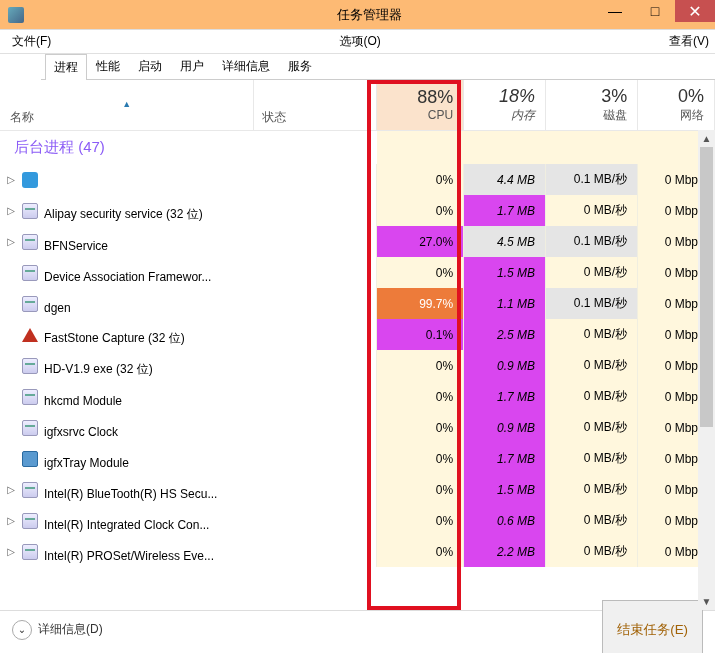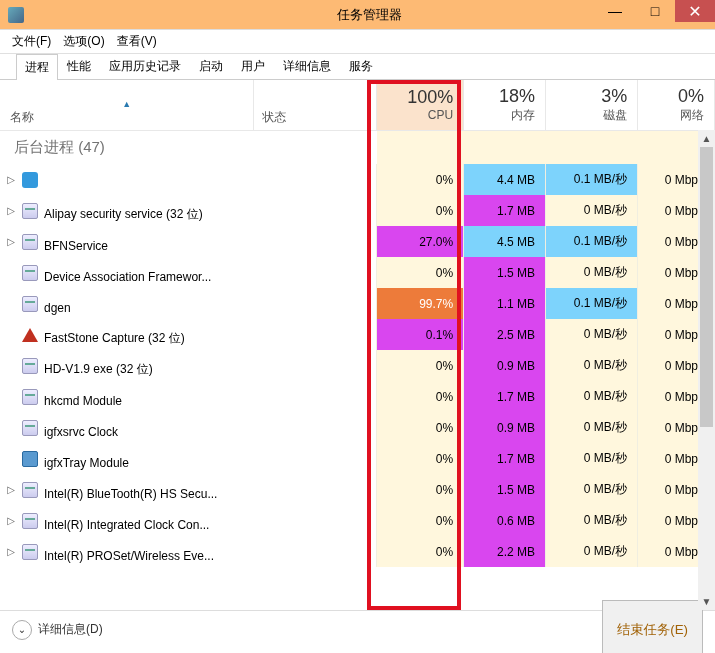--- a/index.html
+++ b/index.html
@@ -10,7 +10,7 @@
 .winbtns { display: flex; position: absolute; right: 0; top: 0; }
 .winbtn { width: 40px; height: 22px; display: flex; align-items: center; justify-content: center; font-size: 14px; }
 .winbtn.close { background: #c75050; color: #fff; font-size: 16px; }
-.menubar { height: 24px; display: flex; align-items: center; padding-left: 6px; border-bottom: 1px solid #e0e0e0; }
+.menubar { height: 24px; display: flex; align-items: center; padding-left: 6px; border-bottom: 1px solid #e0e0e0; justify-content: space-between; }
 .menu-item { padding: 3px 6px; font-size: 12px; }
 .tabbar { display: flex; border-bottom: 1px solid #ccc; padding-left: 16px; height: 26px; align-items: flex-end; }
 .tab { padding: 4px 8px; font-size: 12px; border: 1px solid transparent; border-bottom: none; }

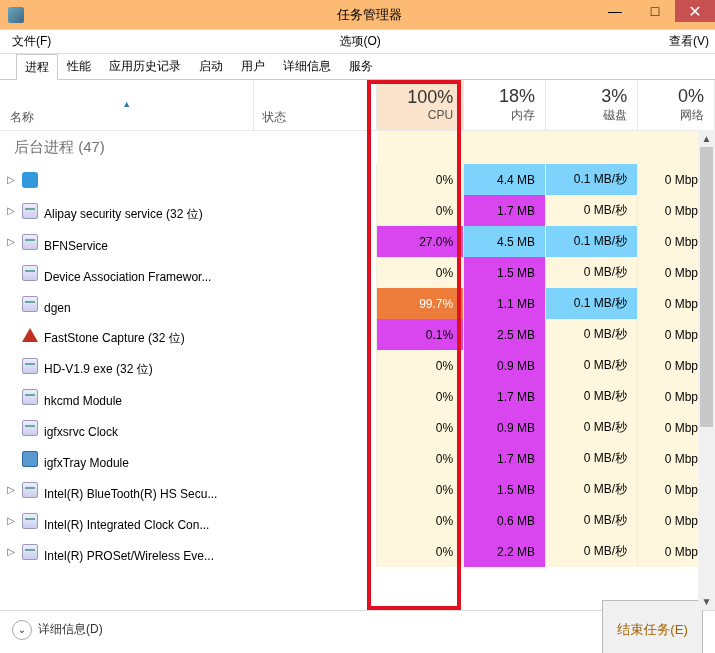--- a/index.html
+++ b/index.html
@@ -12,7 +12,7 @@
 .winbtn.close { background: #c75050; color: #fff; font-size: 16px; }
 .menubar { height: 24px; display: flex; align-items: center; padding-left: 6px; border-bottom: 1px solid #e0e0e0; justify-content: space-between; }
 .menu-item { padding: 3px 6px; font-size: 12px; }
-.tabbar { display: flex; border-bottom: 1px solid #ccc; padding-left: 16px; height: 26px; align-items: flex-end; }
+.tabbar { display: flex; border-bottom: 1px solid #ccc; padding-left: 4px; height: 26px; align-items: flex-end; margin-left: 41px; }
 .tab { padding: 4px 8px; font-size: 12px; border: 1px solid transparent; border-bottom: none; }
 .tab.active { background: #fff; border-color: #ccc; position: relative; top: 1px; }
 .content { position: relative; height: 530px; overflow: hidden; }

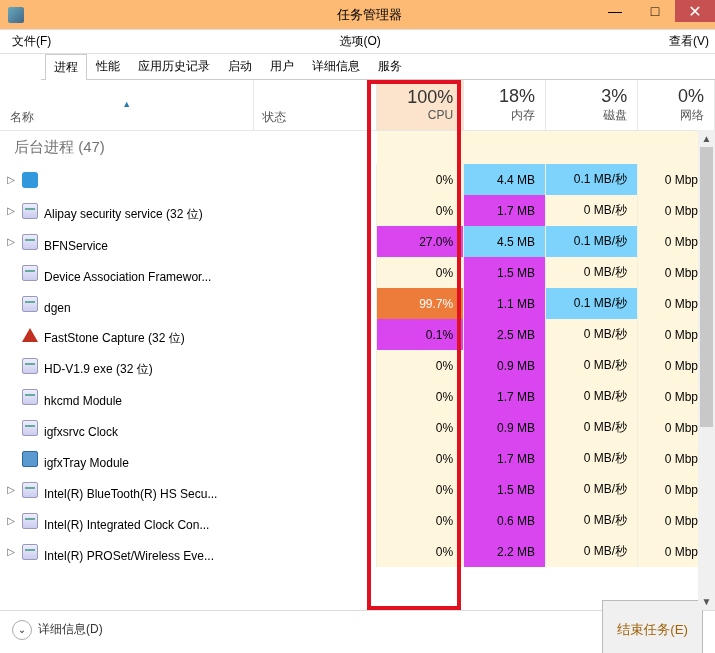--- a/index.html
+++ b/index.html
@@ -77,7 +77,6 @@
 <div class="tabbar">
   <div class="tab active">进程</div>
   <div class="tab">性能</div>
-  <div class="tab">应用历史记录</div>
   <div class="tab">启动</div>
   <div class="tab">用户</div>
   <div class="tab">详细信息</div>

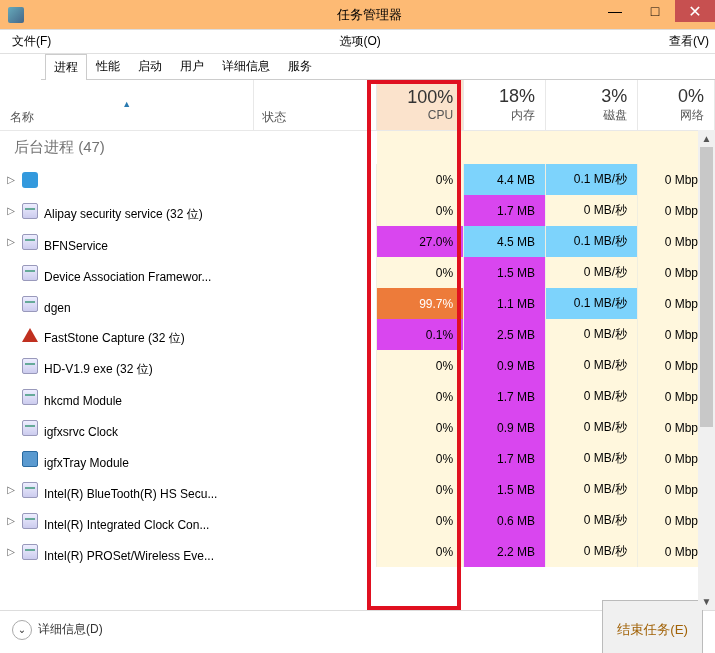--- a/index.html
+++ b/index.html
@@ -93,7 +93,7 @@
       </td>
       <td class="hdr-status">状态</td>
       <td class="hdr-metric hdr-cpu col-cpu">
-        <div class="hdr-pct">100%</div>
+        <div class="hdr-pct">88%</div>
         <div class="hdr-lbl">CPU</div>
       </td>
       <td class="hdr-metric col-mem">

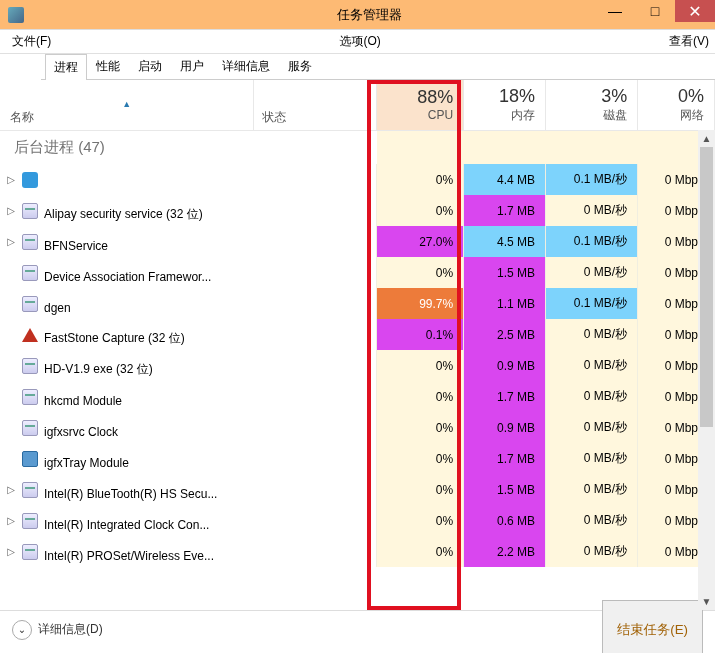--- a/index.html
+++ b/index.html
@@ -39,7 +39,7 @@
 .pname { white-space: nowrap; overflow: hidden; text-overflow: ellipsis; margin-top: 8px; }
 .val { text-align: right; padding-right: 10px; }
 .col-cpu { width: 85px; }
-.col-mem { width: 80px; }
+.col-mem { width: 80px; font-style: italic; }
 .col-disk { width: 90px; }
 .col-net { width: 75px; }
 .heat-0 { background: #fff7dd; }

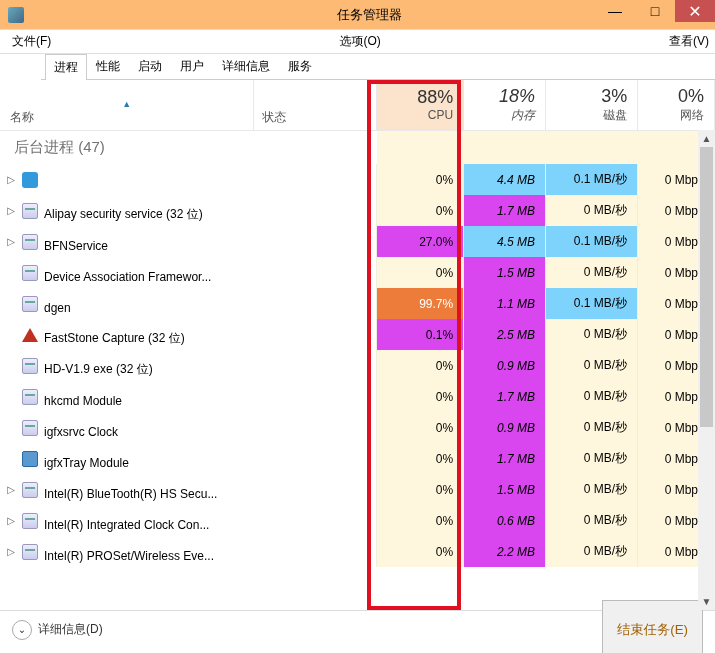--- a/index.html
+++ b/index.html
@@ -26,7 +26,7 @@
 .hdr-cpu { background: #fbe3cc; }
 .sort-ind { text-align: center; color: #2a7ab0; font-size: 9px; }
 .group-row td { height: 34px; }
-.group-cell { padding-left: 14px; color: #737373; font-size: 15px; margin-left: 11px; }
+.group-cell { padding-left: 14px; color: #8b5cf6; font-size: 15px; margin-left: 11px; }
 .row td { height: 31px; border-right: 1px solid #f0eee0; }
 .name-cell { display: flex; align-items: center; padding-left: 6px; gap: 6px; }
 .expander { width: 10px; color: #666; font-size: 10px; text-align: center; }

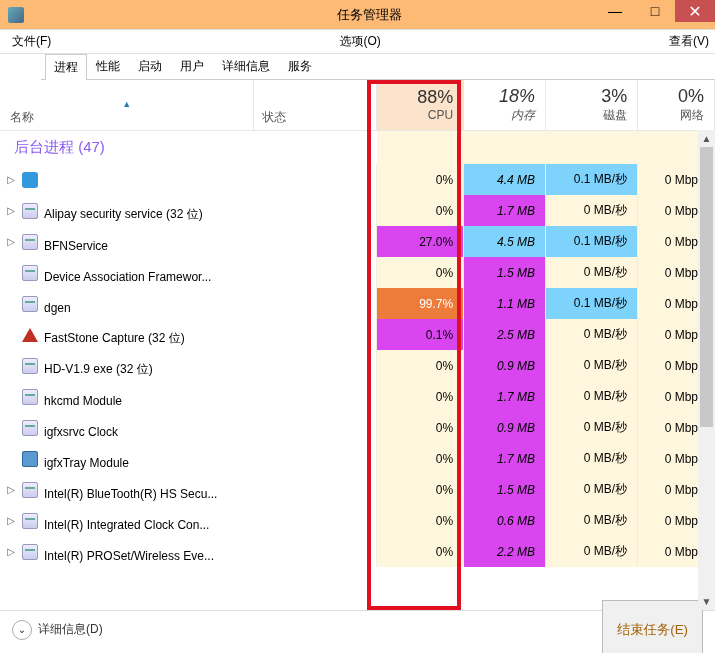--- a/index.html
+++ b/index.html
@@ -44,7 +44,7 @@
 .col-net { width: 75px; }
 .heat-0 { background: #fff7dd; }
 .heat-1 { background: #d946ef; }
-.heat-2 { background: #7dd3fc; }
+.heat-2 { background: #e5e5e5; }
 .heat-hot { background: #ed7b3a; color: #fff; }
 .cpu-col-highlight { position: absolute; border: 4px solid #e01020; top: 0; left: 367px; width: 94px; height: 530px; pointer-events: none; }
 .scrollbar { position: absolute; right: 0; top: 50px; width: 17px; height: 480px; background: #f0f0f0; }

